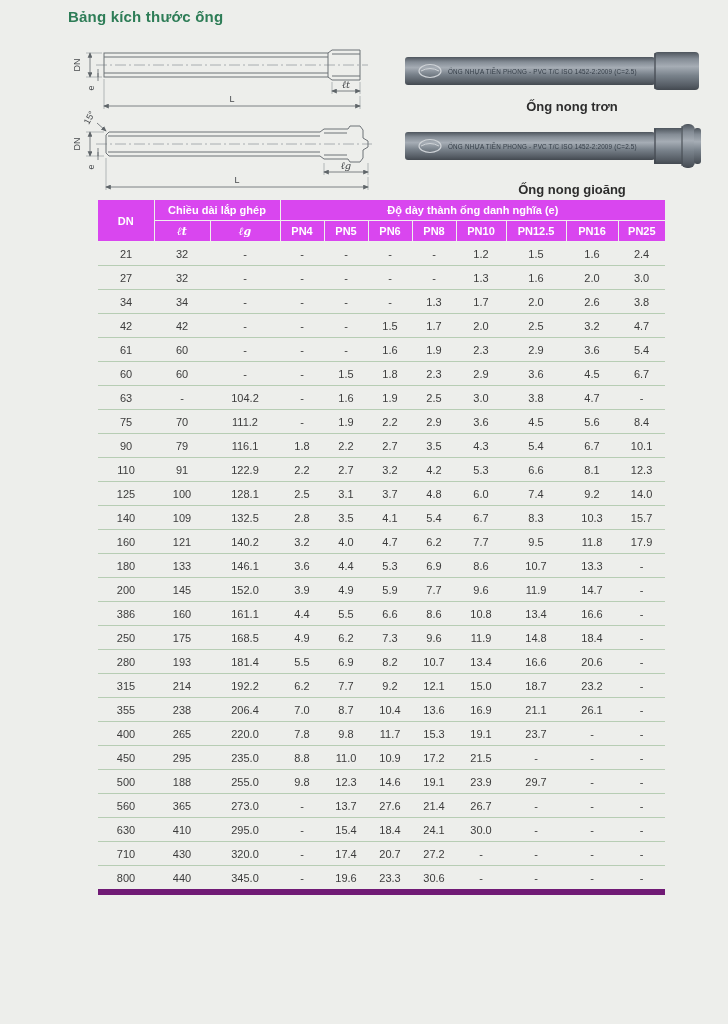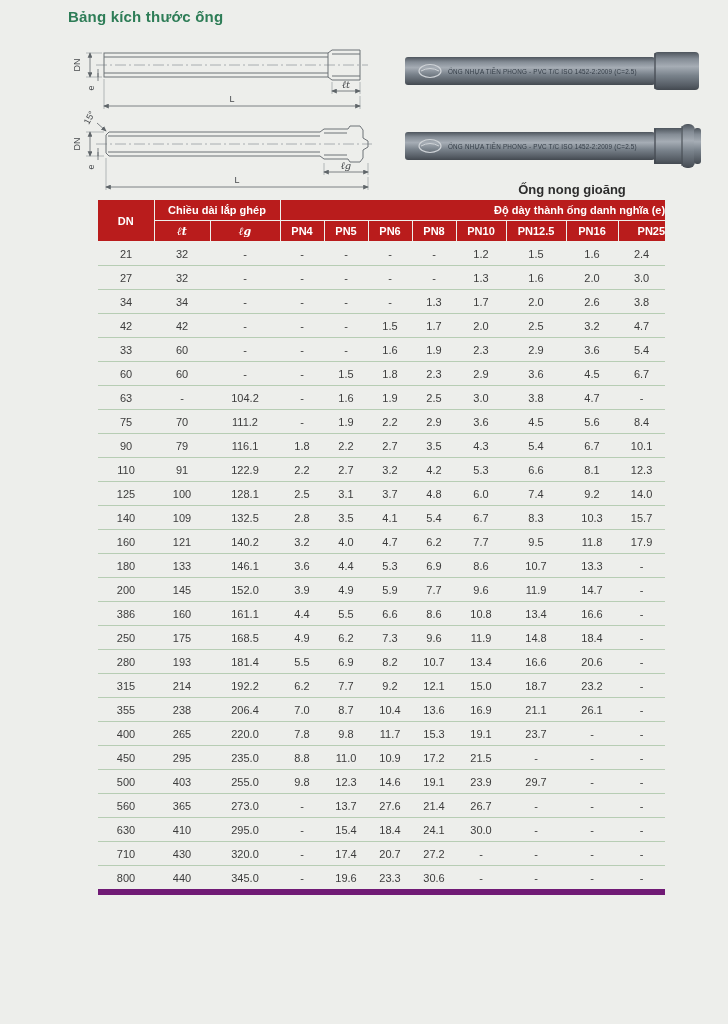--- a/index.html
+++ b/index.html
@@ -150,6 +150,7 @@
     <path d="M19,27 Q28,22 37,27" fill="none" stroke="#cfd3d7" stroke-width="1"></path>
     <text x="46" y="29.5" font-size="6.3" fill="#333c46" letter-spacing="0.2">ỐNG NHỰA TIỀN PHONG - PVC T/C ISO 1452-2:2009 (C=2.5)</text>
   </svg>
+  <div class="caption caption1">Ống nong trơn</div>
 
   <svg class="photo photo2" width="300" height="54" viewBox="0 0 300 54">
     <defs>

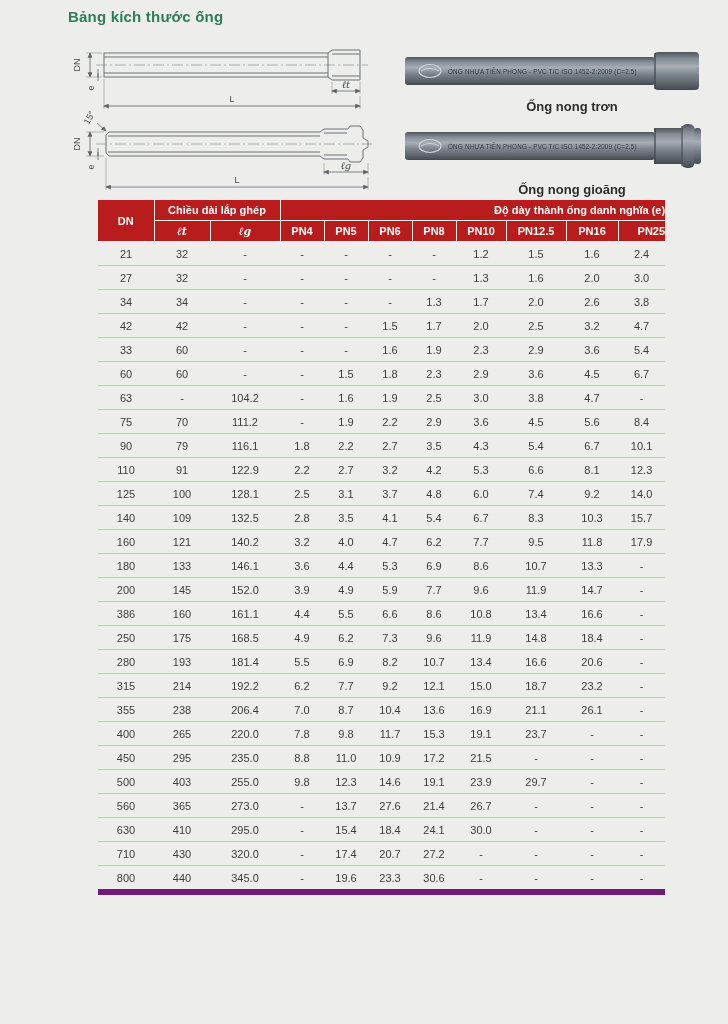--- a/index.html
+++ b/index.html
@@ -22,7 +22,7 @@
   .caption2{left:462px;top:182px;}
 
   table.size-table{position:absolute;left:98px;top:200px;width:567px;border-collapse:collapse;table-layout:fixed;}
-  table.size-table thead th{background:#b91c1c;color:#ffffff;font-size:11px;font-weight:bold;border:1px solid #eef0ec;padding:0;height:20px;}
+  table.size-table thead th{background:#d946ef;color:#ffffff;font-size:11px;font-weight:bold;border:1px solid #eef0ec;padding:0;height:20px;}
   table.size-table thead tr th:first-child{border-left:none;}
   table.size-table thead tr th:last-child{border-right:none;text-align:right;}
   table.size-table thead tr:first-child th{border-top:none;}

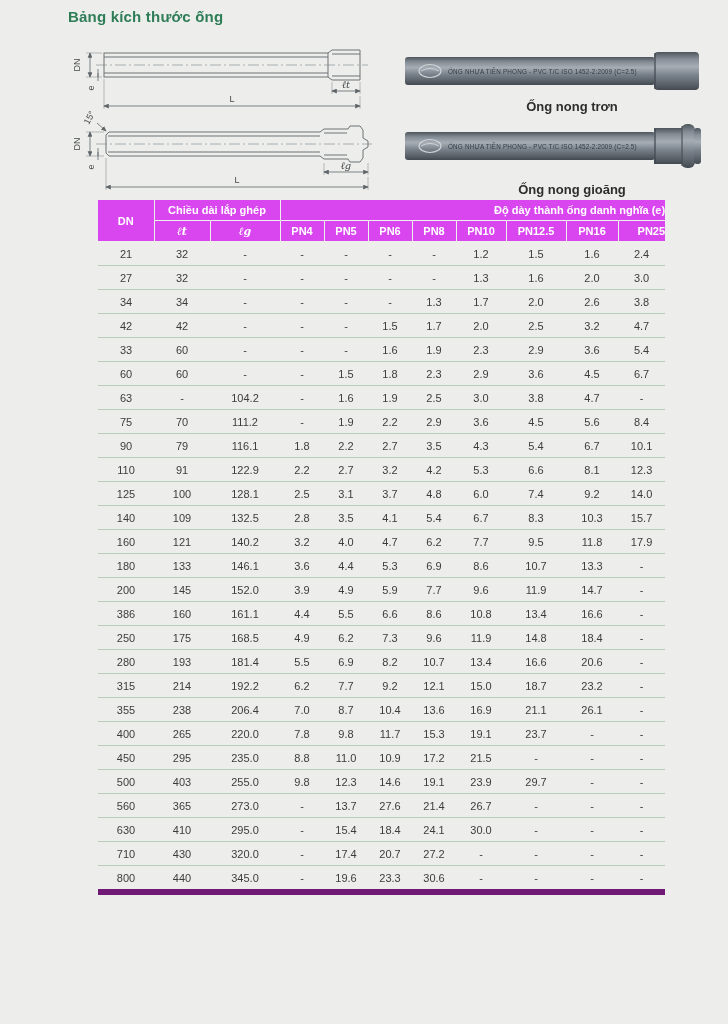--- a/index.html
+++ b/index.html
@@ -24,7 +24,7 @@
   table.size-table{position:absolute;left:98px;top:200px;width:567px;border-collapse:collapse;table-layout:fixed;}
   table.size-table thead th{background:#d946ef;color:#ffffff;font-size:11px;font-weight:bold;border:1px solid #eef0ec;padding:0;height:20px;}
   table.size-table thead tr th:first-child{border-left:none;}
-  table.size-table thead tr th:last-child{border-right:none;text-align:right;}
+  table.size-table thead tr th:last-child{border-right:none;}
   table.size-table thead tr:first-child th{border-top:none;}
   table.size-table th.lcol{font-style:italic;font-family:"DejaVu Serif",serif;font-size:11px;}
   table.size-table tbody td{height:23px;padding:0;text-align:center;font-size:11px;color:#3c3c3c;border-bottom:1px solid #b7cdb4;}

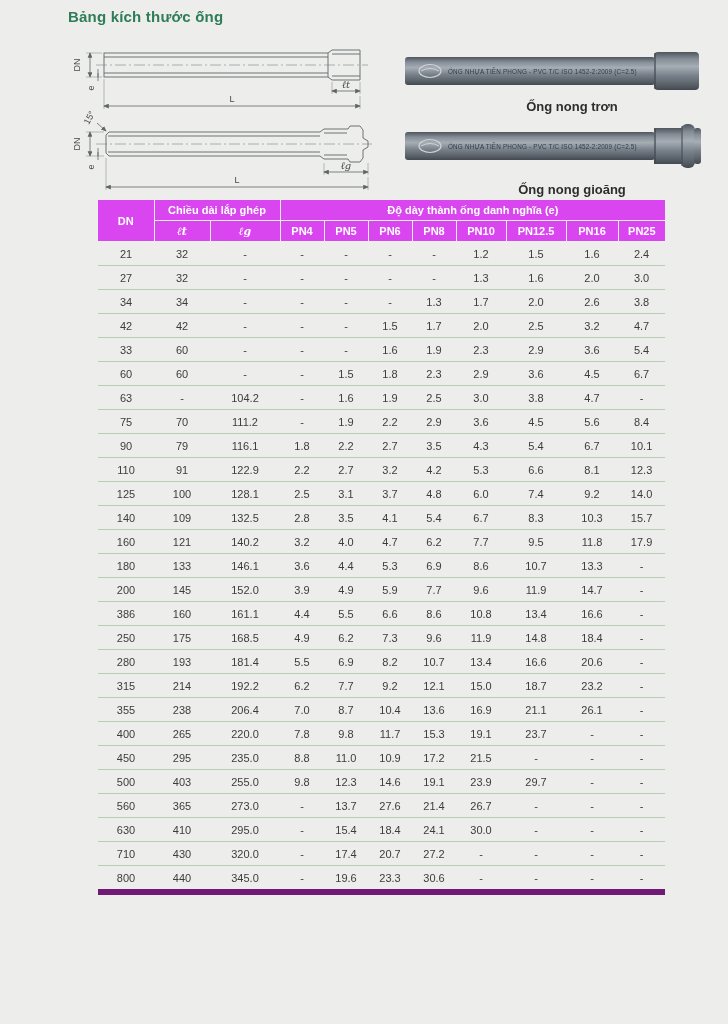--- a/index.html
+++ b/index.html
@@ -262,7 +262,7 @@
           <td>4.7</td>
         </tr>
         <tr>
-          <td>33</td>
+          <td>61</td>
           <td>60</td>
           <td>-</td>
           <td>-</td>

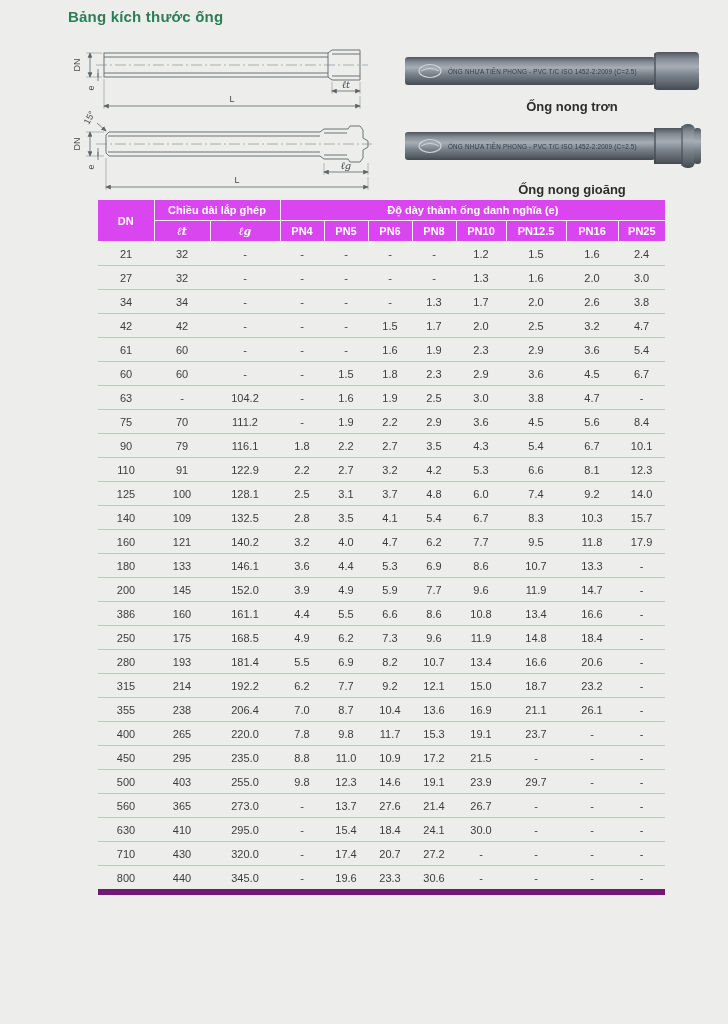--- a/index.html
+++ b/index.html
@@ -497,7 +497,7 @@
         </tr>
         <tr>
           <td>500</td>
-          <td>403</td>
+          <td>188</td>
           <td>255.0</td>
           <td>9.8</td>
           <td>12.3</td>

